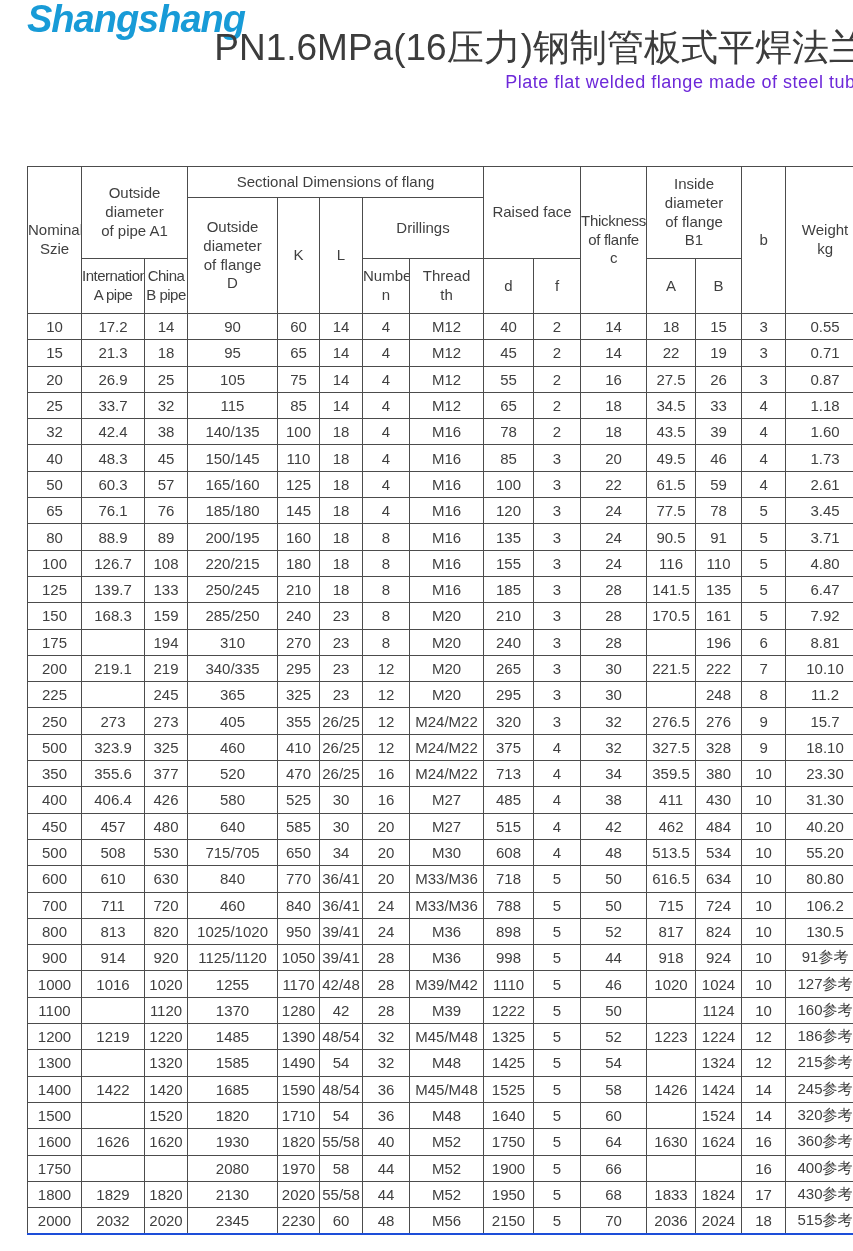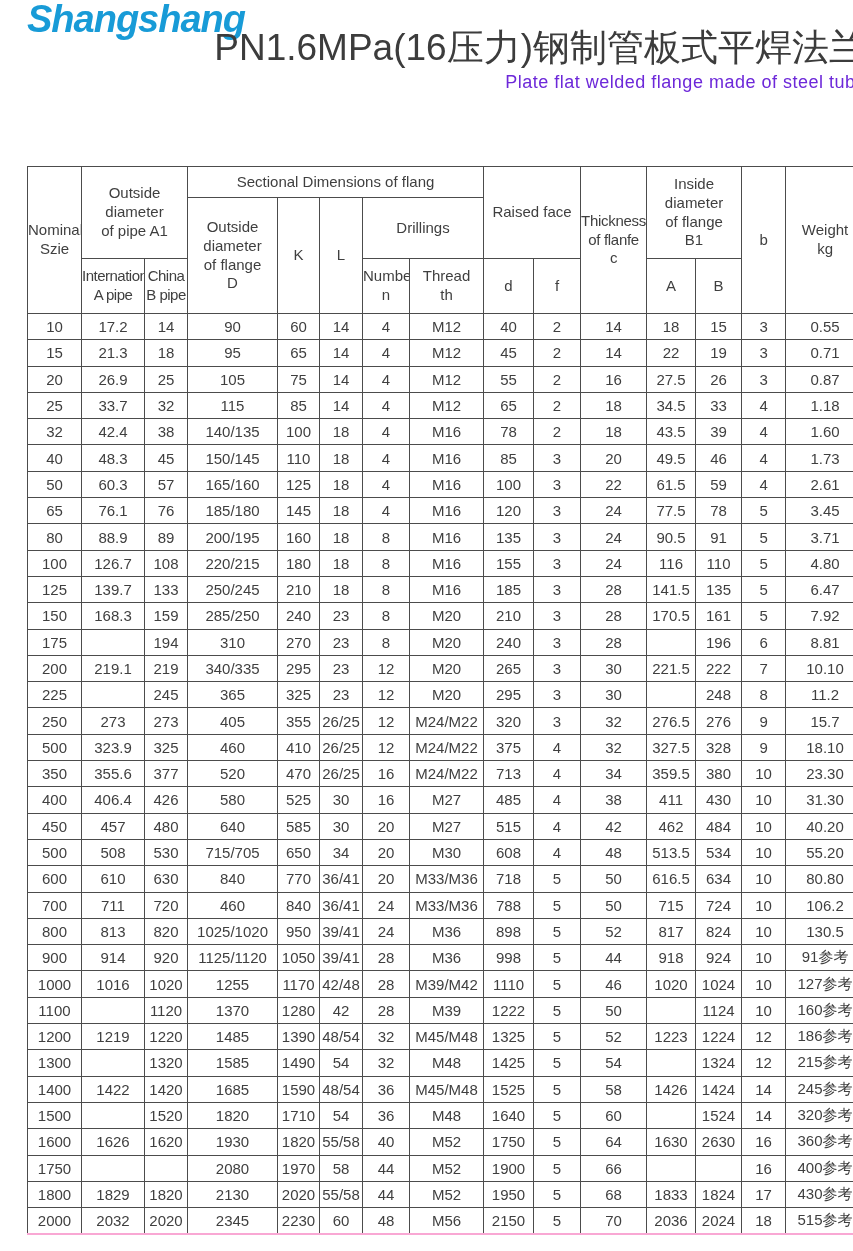--- a/index.html
+++ b/index.html
@@ -680,7 +680,7 @@
           <td>5</td>
           <td>64</td>
           <td>1630</td>
-          <td>2630</td>
+          <td>1624</td>
           <td>16</td>
           <td>360参考</td>
         </tr>

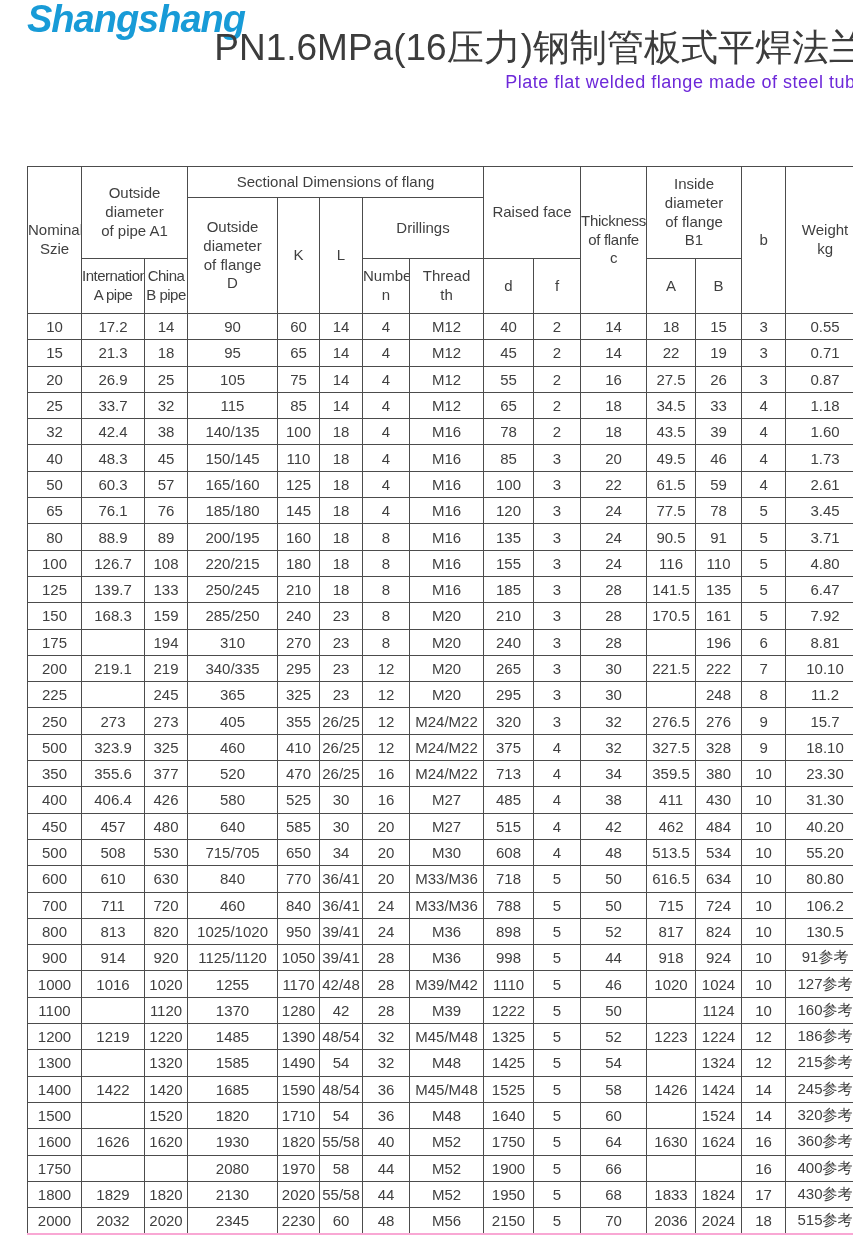--- a/index.html
+++ b/index.html
@@ -56,7 +56,7 @@
   table.spec tbody td{
     font-size:15px;height:25.3px;letter-spacing:0px;
   }
-  table.spec tbody tr:last-child td{border-bottom:2px solid #f9a8d4;}
+  table.spec tbody tr:last-child td{border-bottom:2px solid #1d4ed8;}
   
   .page-number{
     position:absolute;left:8px;top:1251px;

